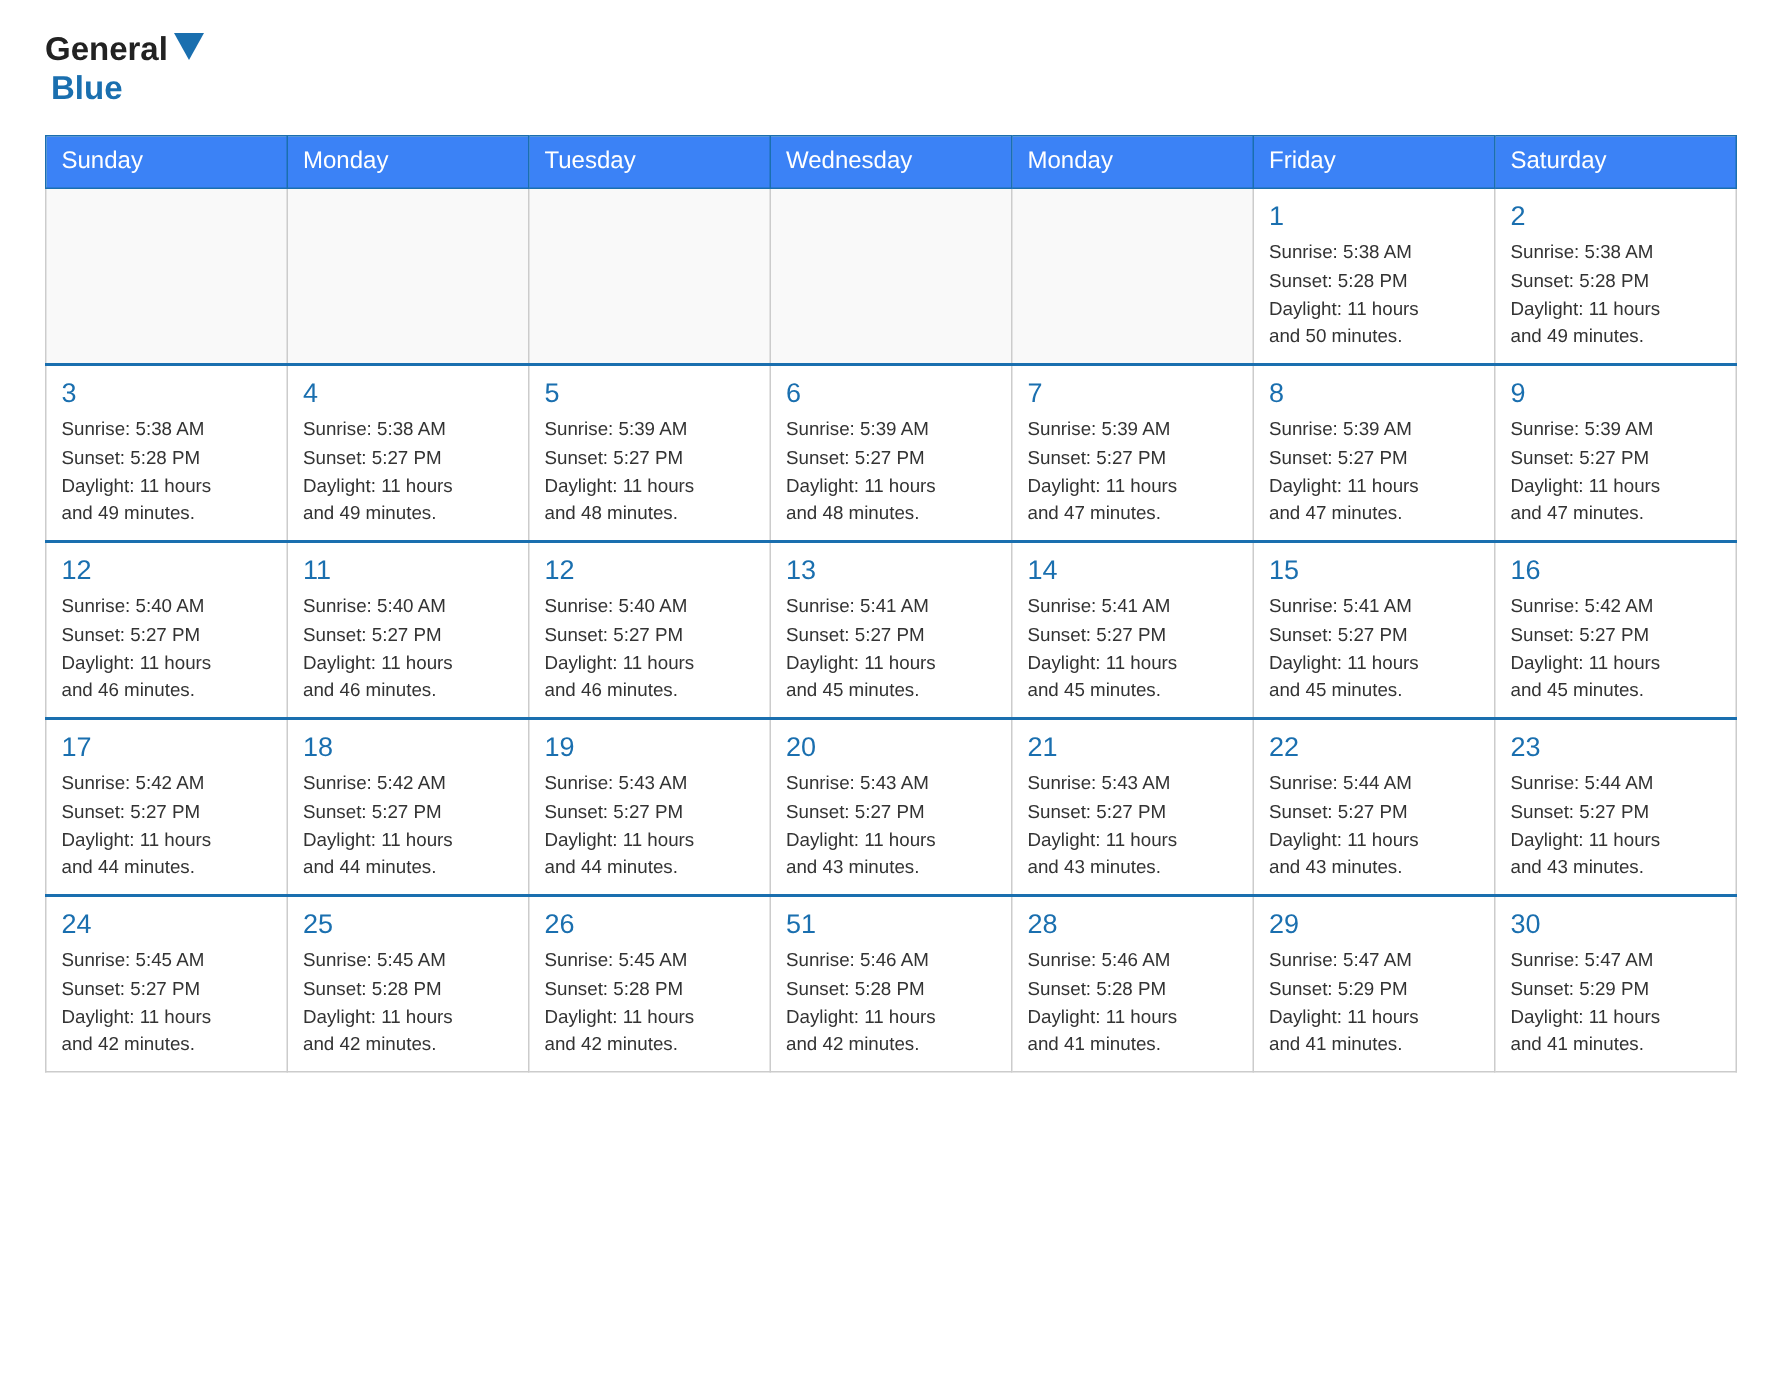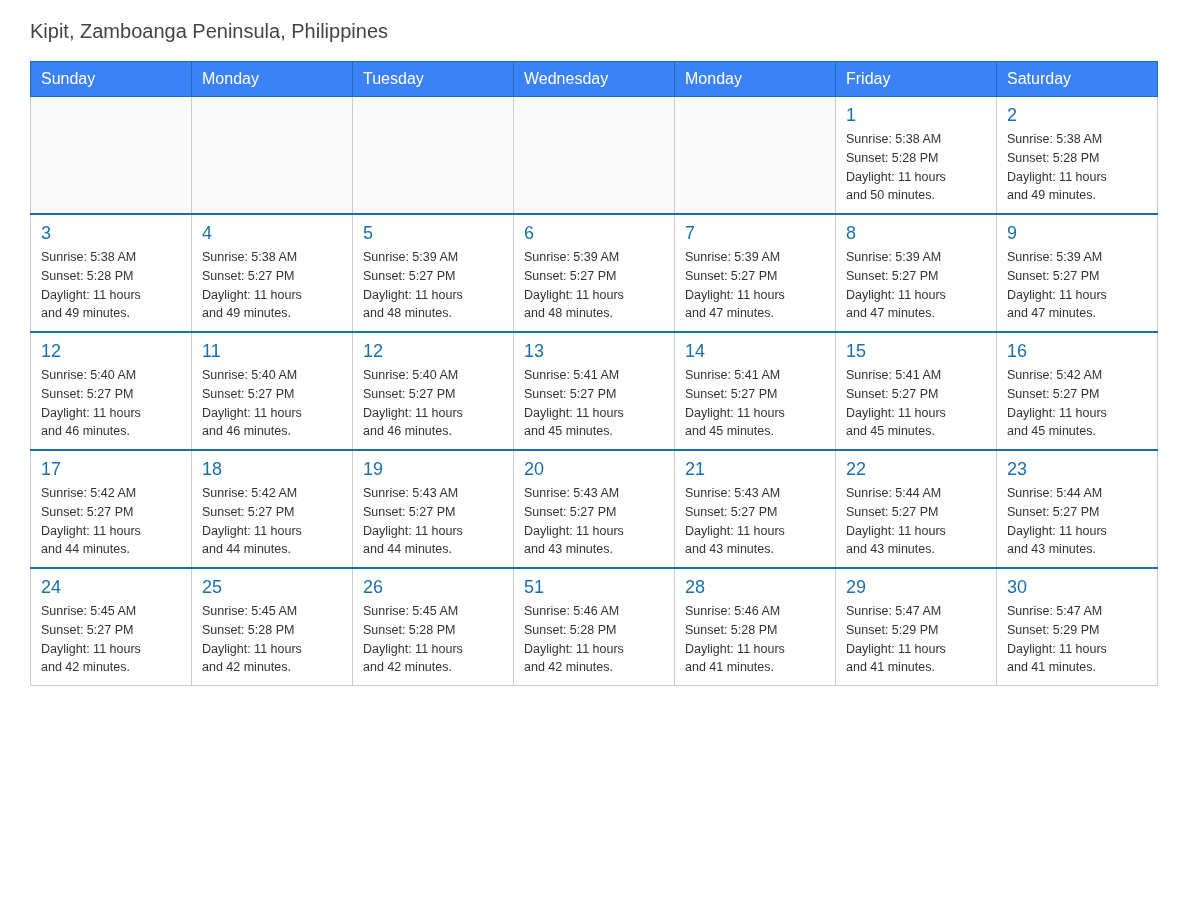--- a/index.html
+++ b/index.html
@@ -121,6 +121,19 @@
 <body>
 
 <div class="header-area">
+  <div class="logo-wrapper">
+    <div class="logo-line1">
+      <span class="logo-text-general">General</span>
+      <span class="logo-triangle">
+        <svg width="20" height="18" viewBox="0 0 20 18">
+          <polygon points="0,0 20,0 10,18" fill="#1a6faf"></polygon>
+        </svg>
+      </span>
+    </div>
+    <div>
+      <span class="logo-text-blue" style="margin-left:4px;">Blue</span>
+    </div>
+  </div>
   <div class="title-area">
     <h2>Kipit, Zamboanga Peninsula, Philippines</h2>
   </div>

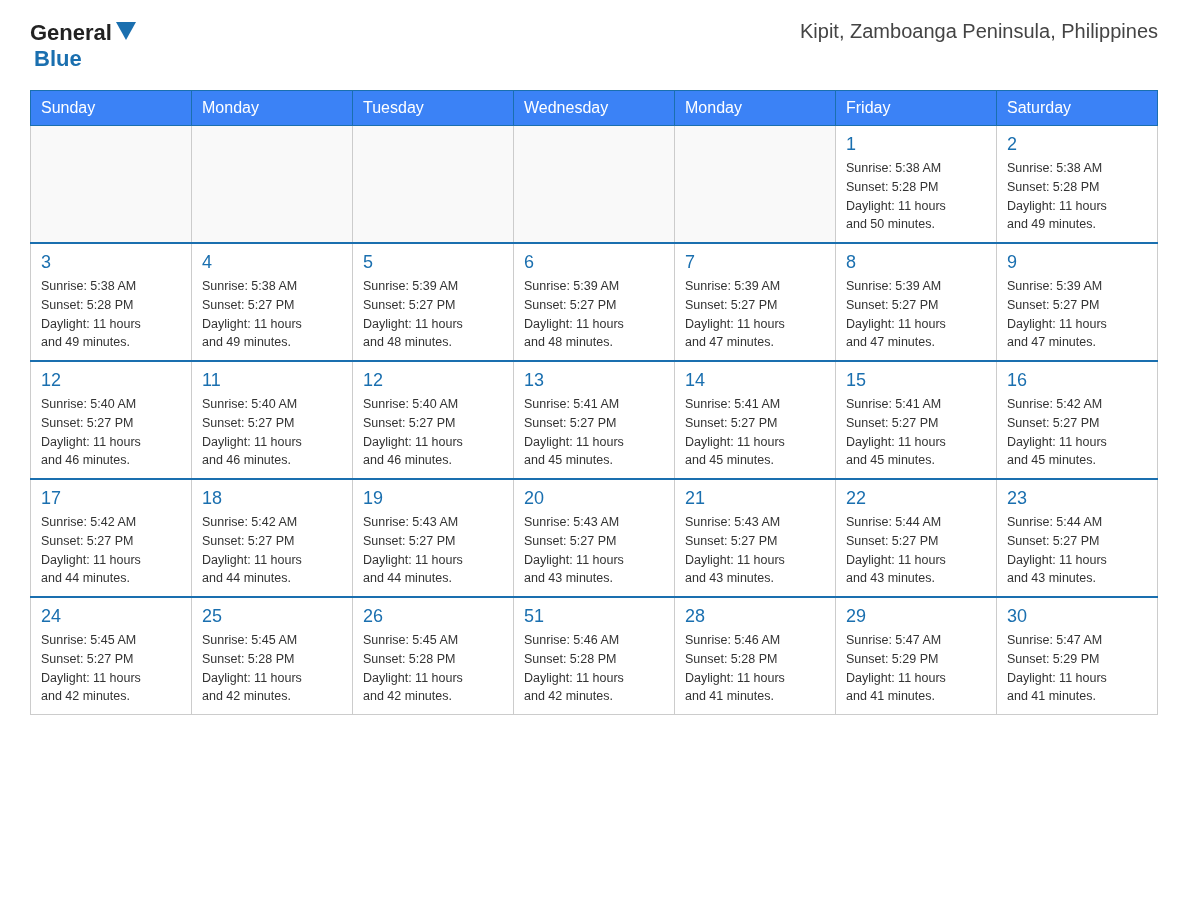--- a/index.html
+++ b/index.html
@@ -135,7 +135,6 @@
     </div>
   </div>
   <div class="title-area">
-    <h2>Kipit, Zamboanga Peninsula, Philippines</h2>
   </div>
 </div>
 

